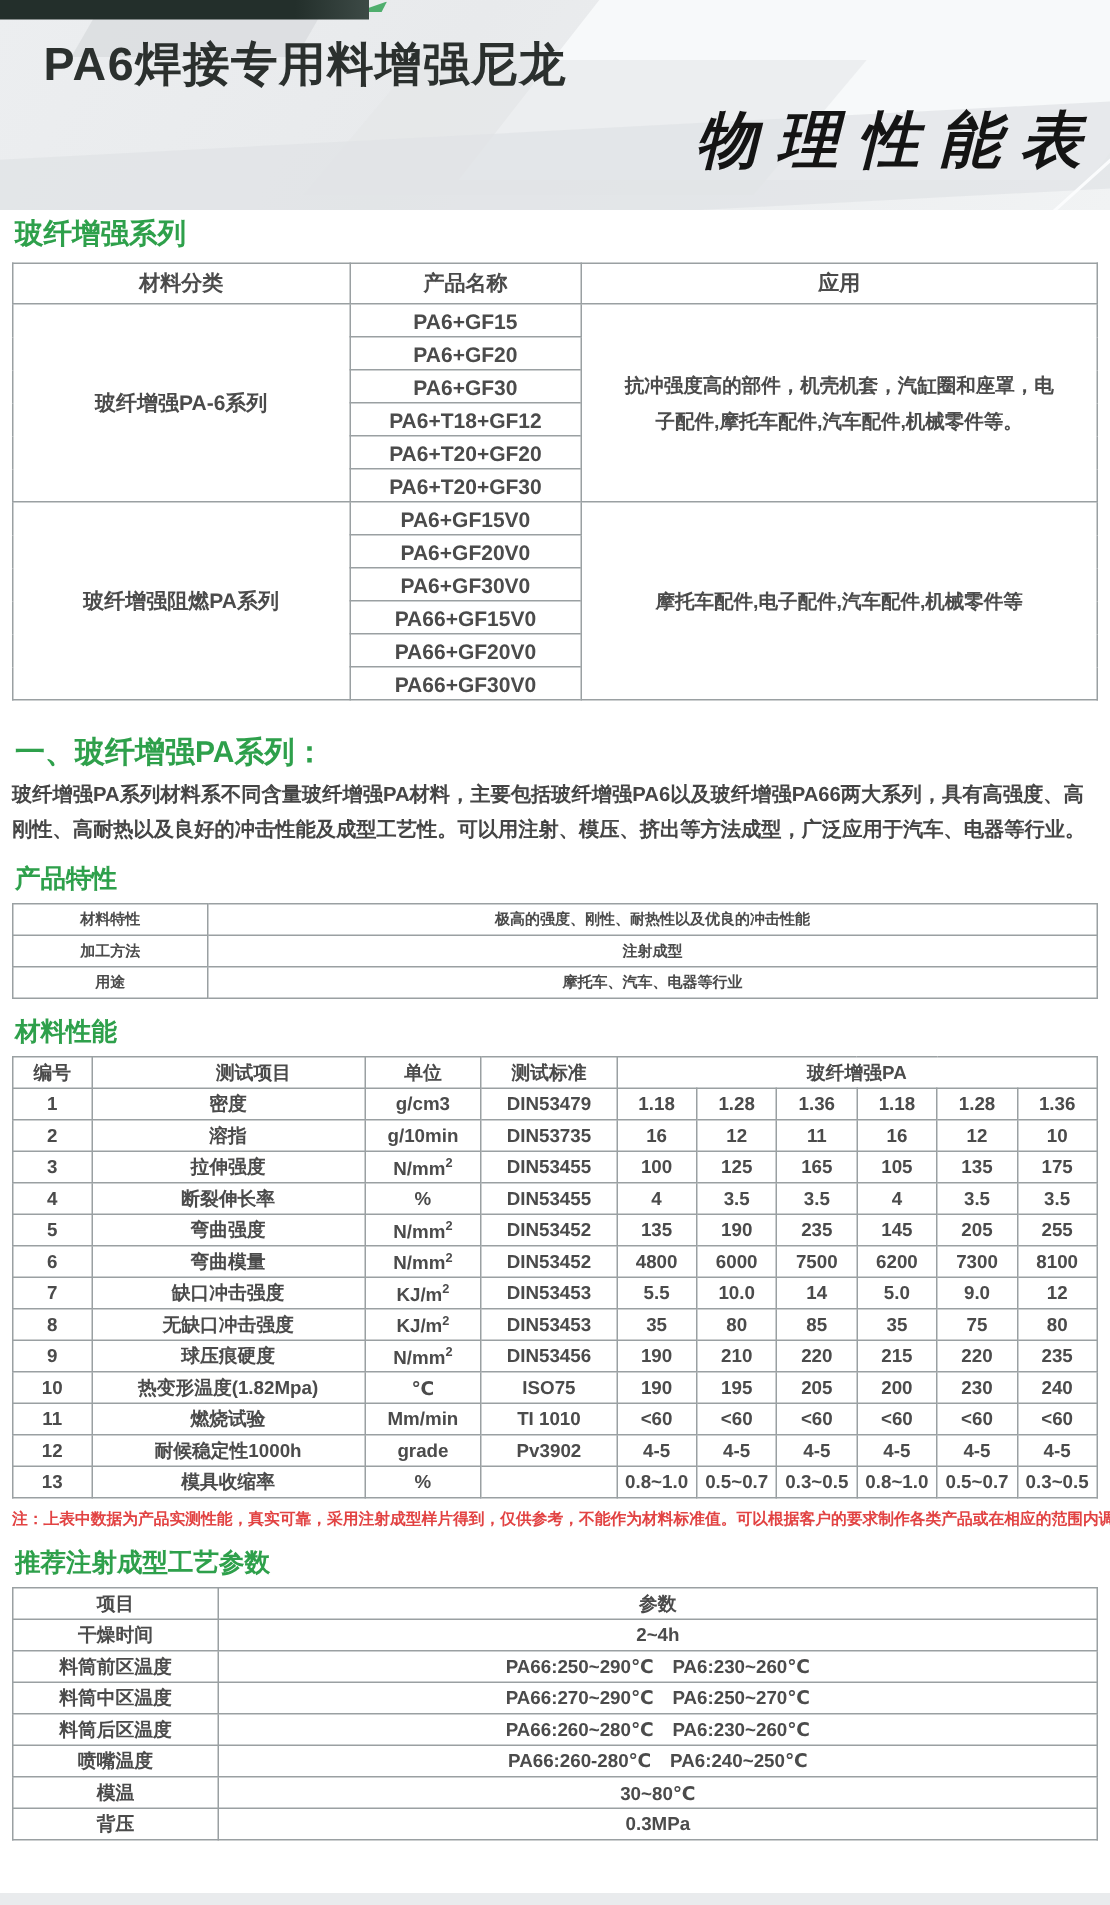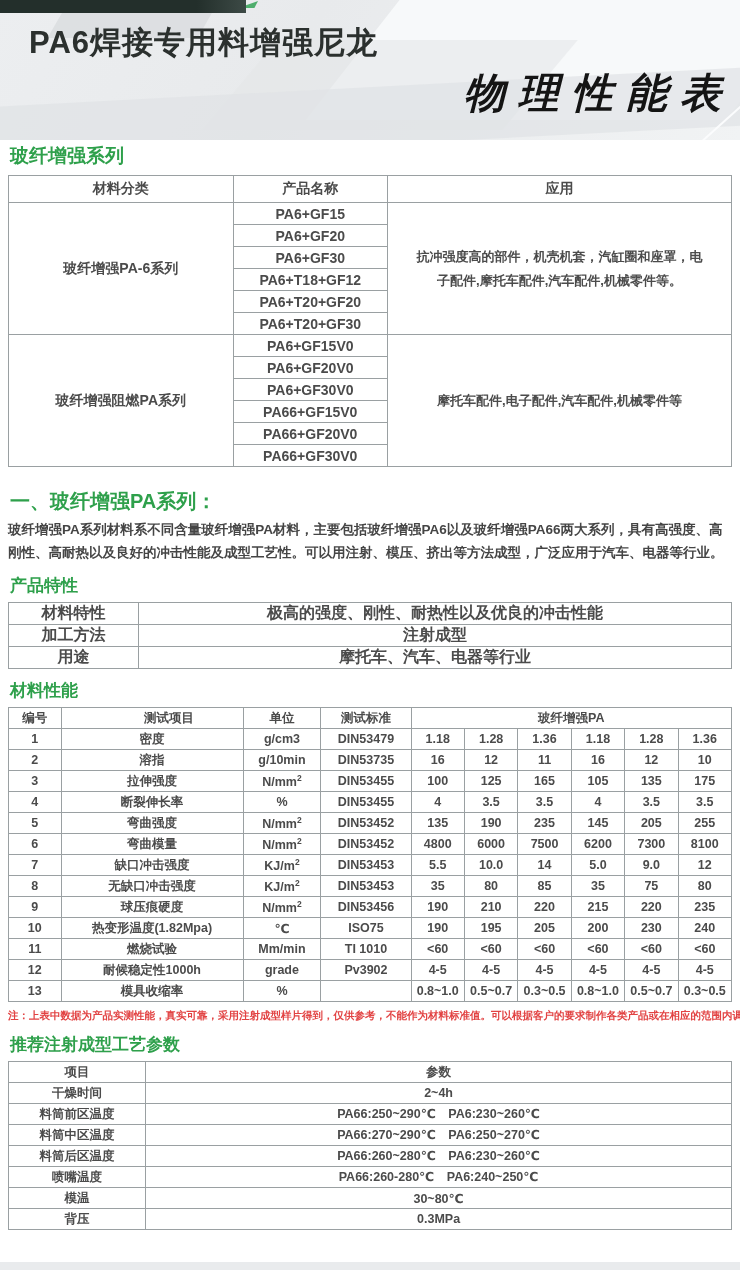--- a/index.html
+++ b/index.html
@@ -34,7 +34,7 @@
   .t1 .c1{width:31%;} .t1 .c2{width:21%;} .t1 .c3{width:48%;}
   .t1 .app-cell{font-size:13px;line-height:1.8;padding:0 26px;}
   
-  .t2 td{height:20px;font-size:16px;}
+  .t2 td{height:20px;font-size:10px;}
   .t2 .pc1{width:17%;}
   
   .t3 th{height:20px;font-size:12.5px;}

